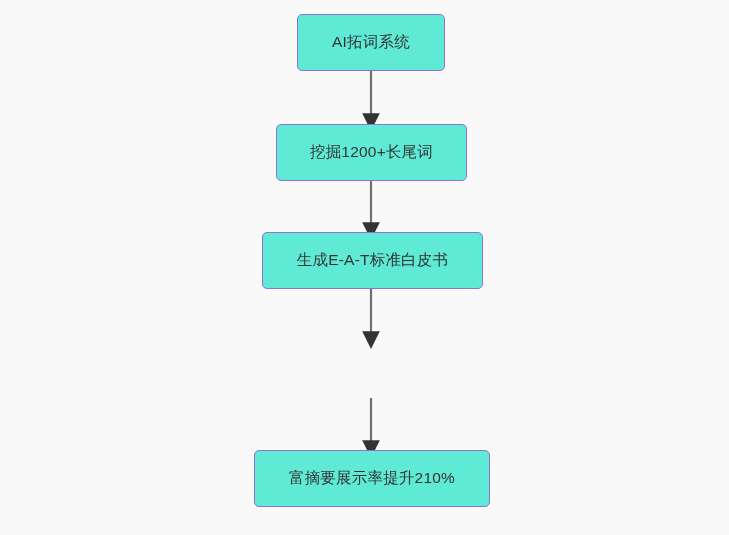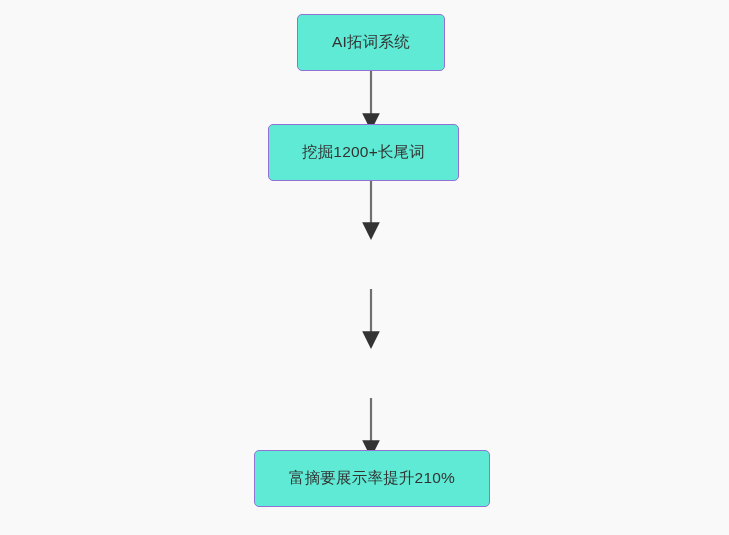--- a/index.html
+++ b/index.html
@@ -60,7 +60,7 @@
 
   
   #node-0 { left: 297px; top: 14px;  width: 148px; height: 57px; }
-  #node-1 { left: 268px; top: 124px; width: 191px; height: 57px; text-align: right; }
+  #node-1 { left: 276px; top: 124px; width: 191px; height: 57px; text-align: right; }
   #node-2 { left: 262px; top: 232px; width: 221px; height: 57px; }
   #node-3 { left: 265px; top: 341px; width: 214px; height: 57px; }
   #node-4 { left: 254px; top: 450px; width: 236px; height: 57px; }

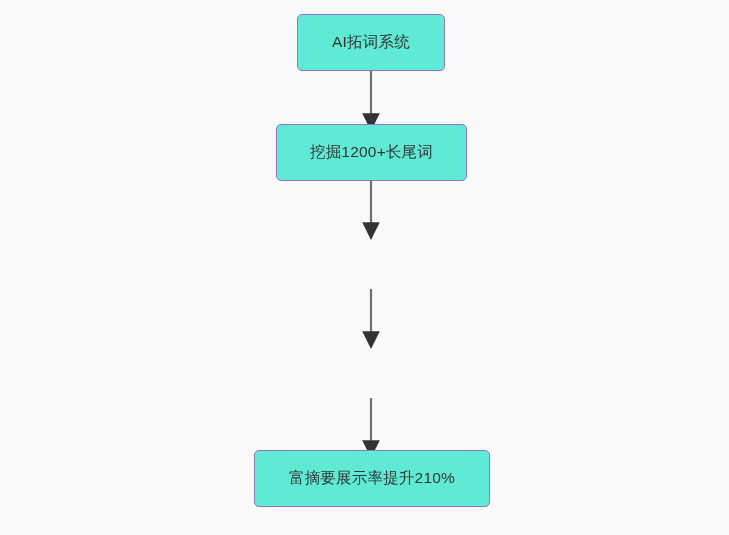--- a/index.html
+++ b/index.html
@@ -96,6 +96,9 @@
       <span class="flow-node-label">挖掘1200+长尾词</span>
     </div>
 
+    <div class="flow-node" id="node-2">
+      <span class="flow-node-label">生成E-A-T标准白皮书</span>
+    </div>
 
 
     <div class="flow-node" id="node-4">

